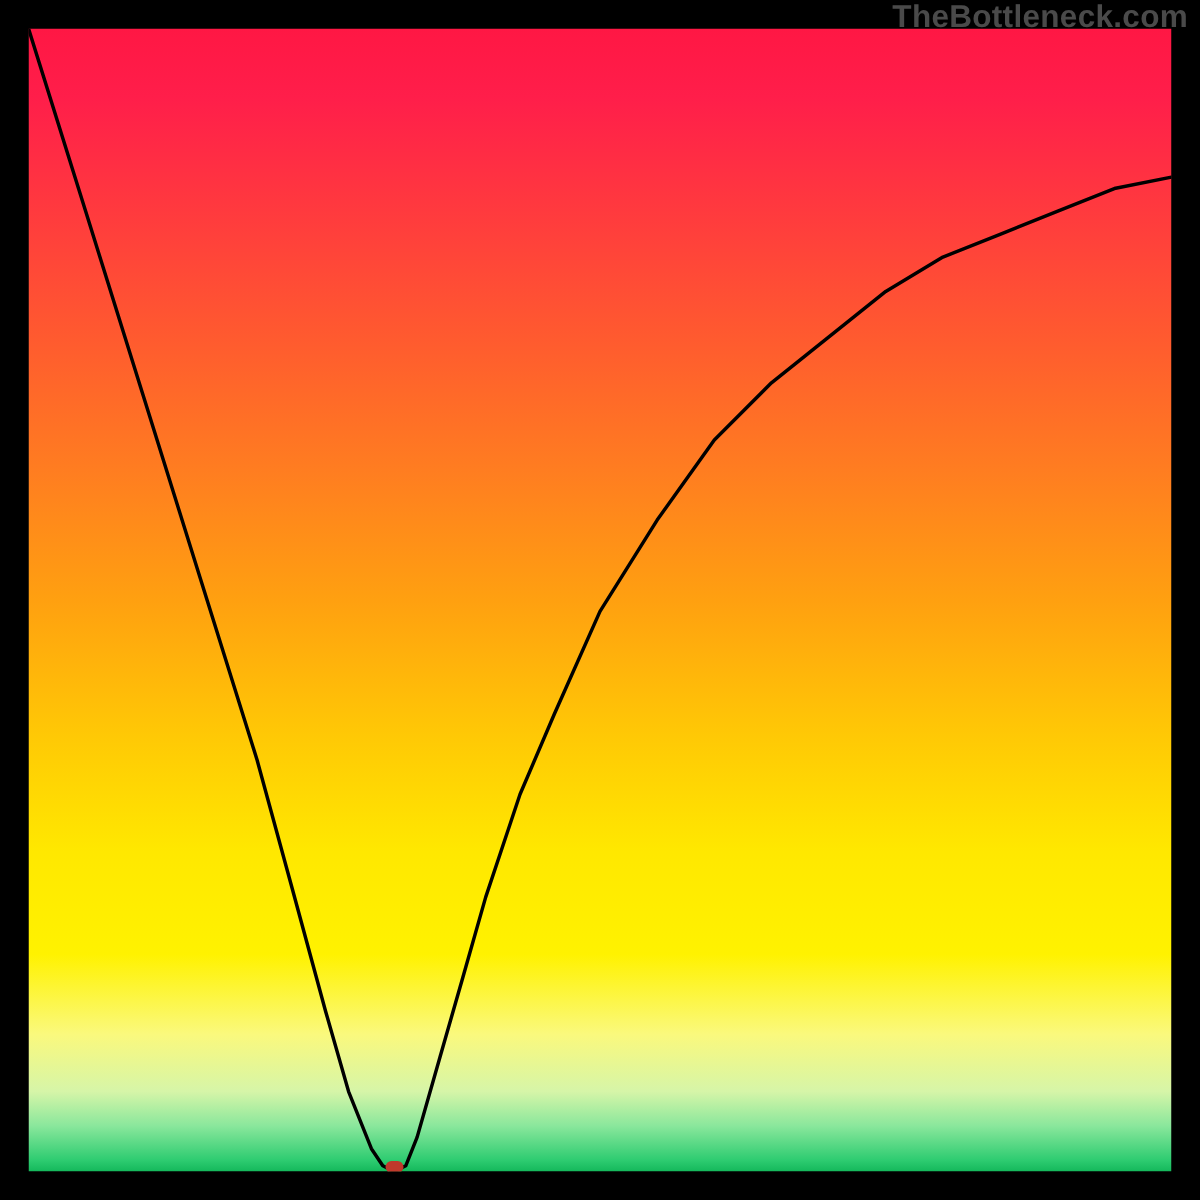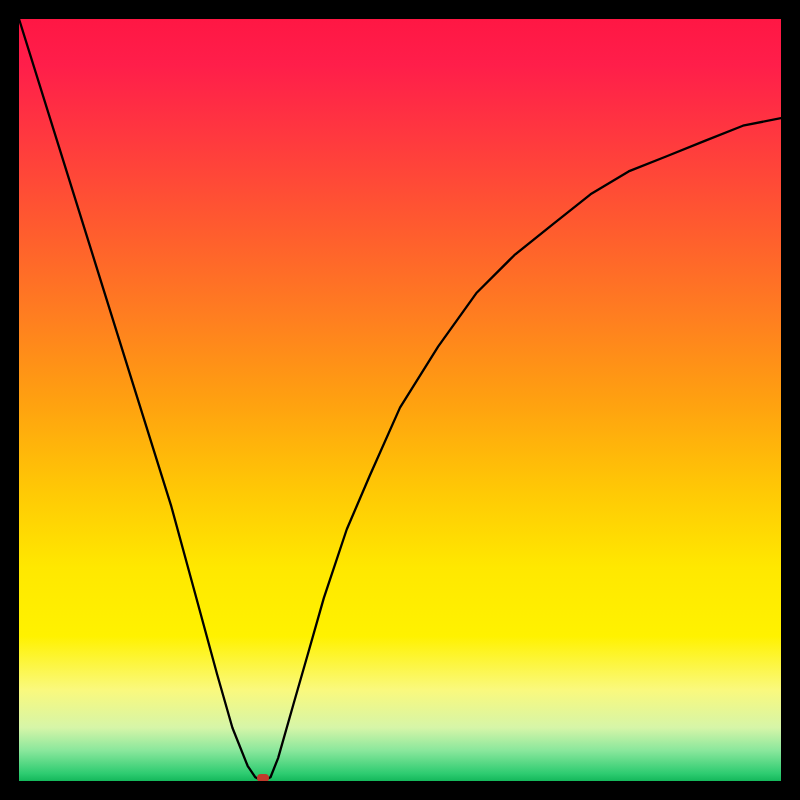--- a/index.html
+++ b/index.html
@@ -76,6 +76,7 @@
 <body>
 
 <div class="frame">
+  <div class="watermark">TheBottleneck.com</div>
 
   <div class="plot-area">
     <div class="gradient"></div>

